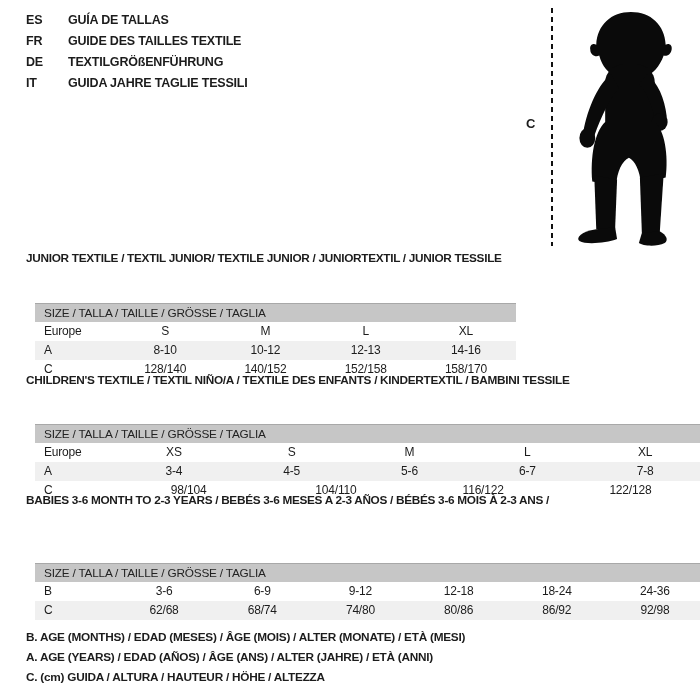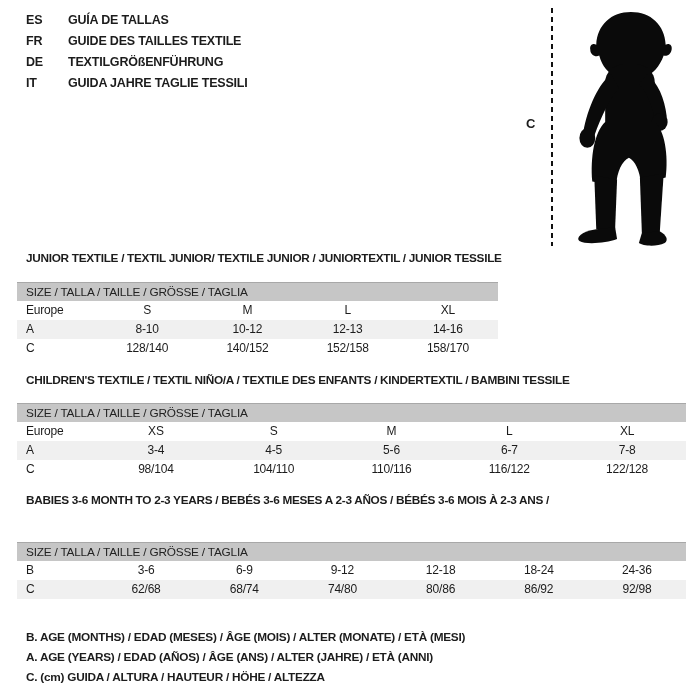--- a/index.html
+++ b/index.html
@@ -23,7 +23,7 @@
       letter-spacing:-0.3px;white-space:nowrap;}
 
   
-  .size-table{position:absolute;left:17px;}
+  .size-table{position:absolute;left:35px;margin-top:21px;}
   .size-bar{height:18px;line-height:18px;background:#c6c6c6;border-top:1px solid #a8a8a8;
       padding-left:9px;font-size:11.8px;letter-spacing:-0.2px;color:#222;}
   .trow{display:flex;height:19px;line-height:19px;font-size:12px;letter-spacing:-0.2px;}

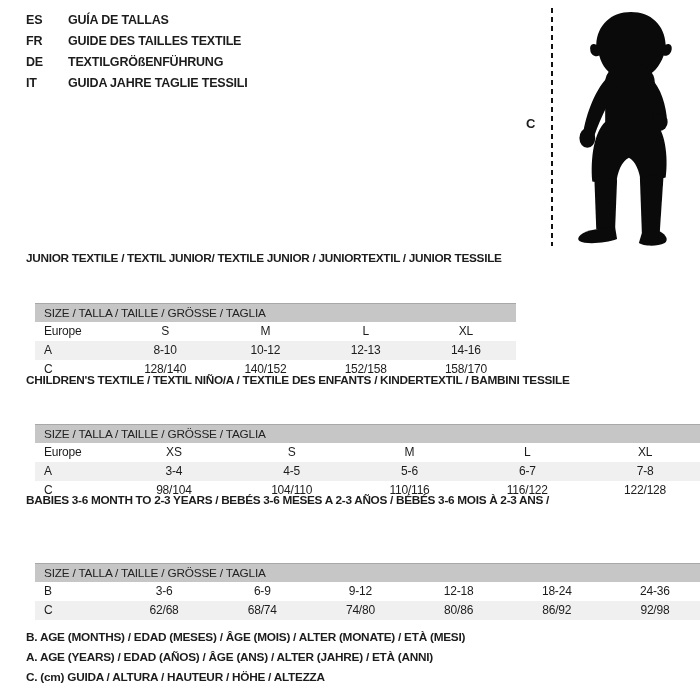--- a/index.html
+++ b/index.html
@@ -131,7 +131,6 @@
       <span class="tlabel">C</span>
       <span class="tcell">98/104</span>
       <span class="tcell">104/110</span>
-      <span class="tcell">110/116</span>
       <span class="tcell">116/122</span>
       <span class="tcell">122/128</span>
     </div>

